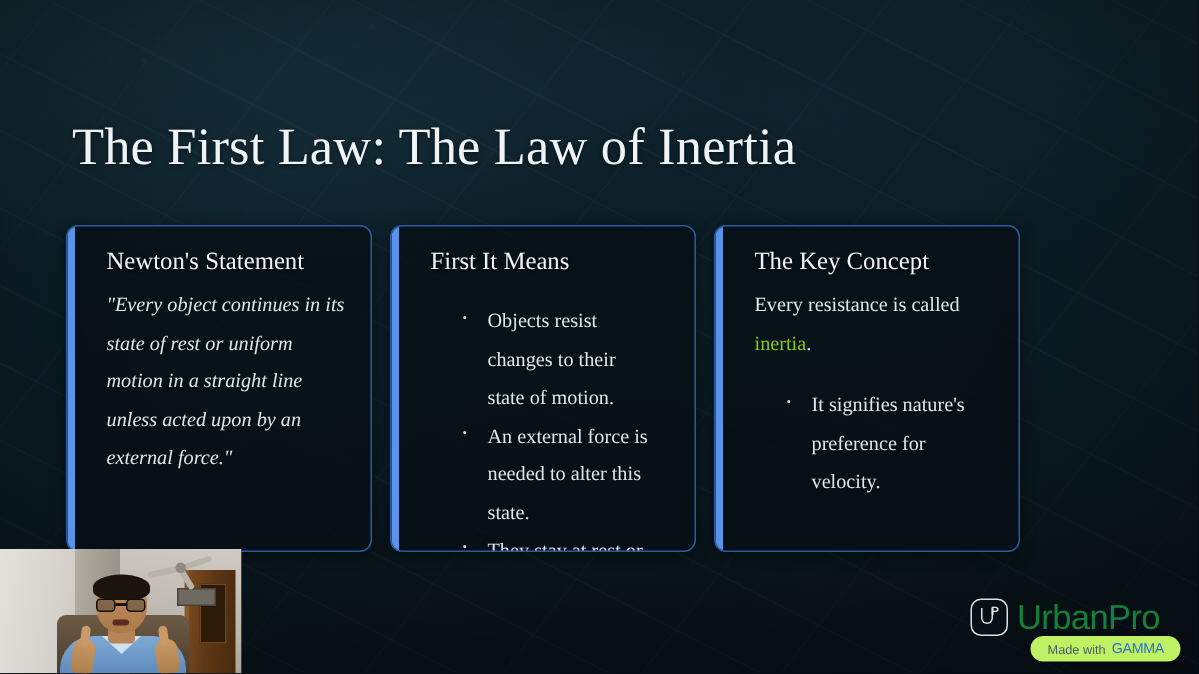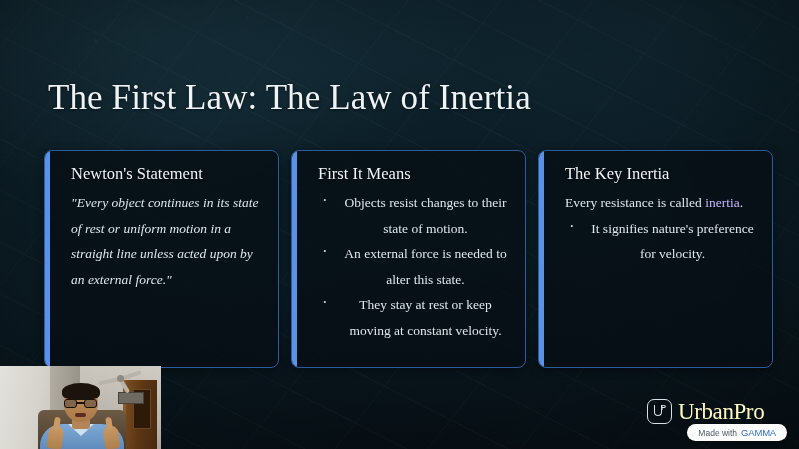--- a/index.html
+++ b/index.html
@@ -59,7 +59,7 @@
   
   .cards{
     position:absolute; left:44px; top:150px;
-    width:729px; height:218px;
+    width:636px; height:218px;
     display:flex; gap:12px;
   }
   .card{

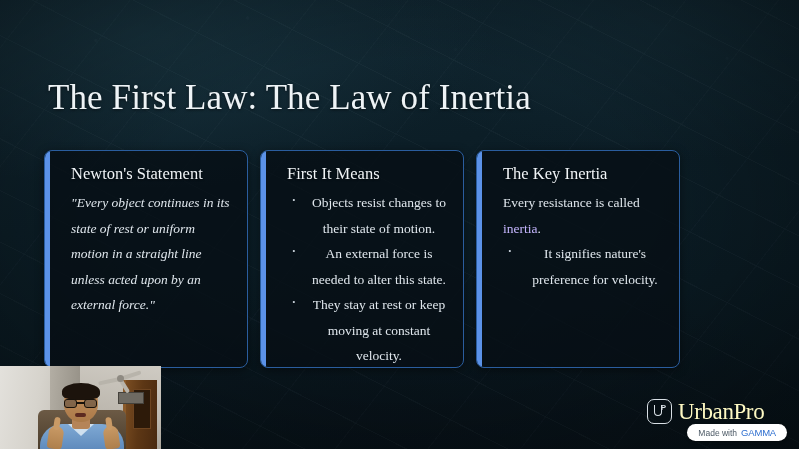--- a/index.html
+++ b/index.html
@@ -294,7 +294,7 @@
     <div class="card">
       <div class="card-accent"></div>
       <div class="card-inner">
-        <div class="card-heading">The Key Inertia</div>
+        <div class="card-heading">The Key Concept</div>
         <div class="card-body">
           <span>Every resistance is called </span><span class="kw">inertia</span><span>.</span>
         </div>

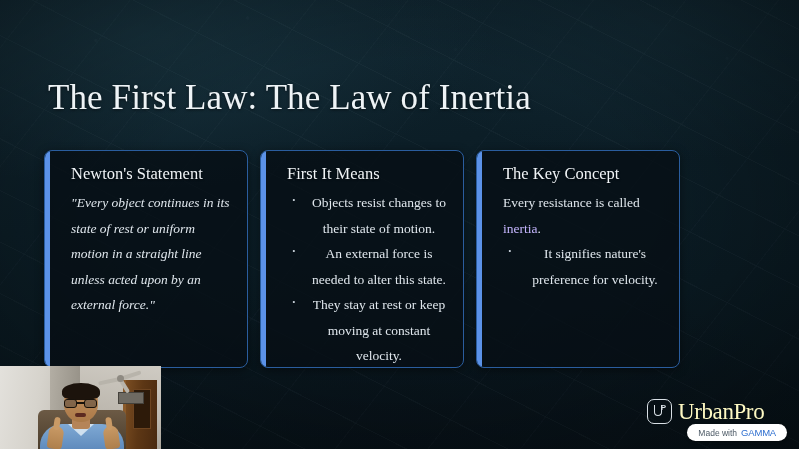--- a/index.html
+++ b/index.html
@@ -94,7 +94,7 @@
   .quote{ font-style:italic; }
   .kw{ color:#c4b5fd; }
 
-  ul.bullets{ list-style:none; margin:0; padding:0;text-align:center; }
+  ul.bullets{ list-style:none; margin:16px; padding:0; }
   ul.bullets li{
     position:relative;
     padding-left:22px;

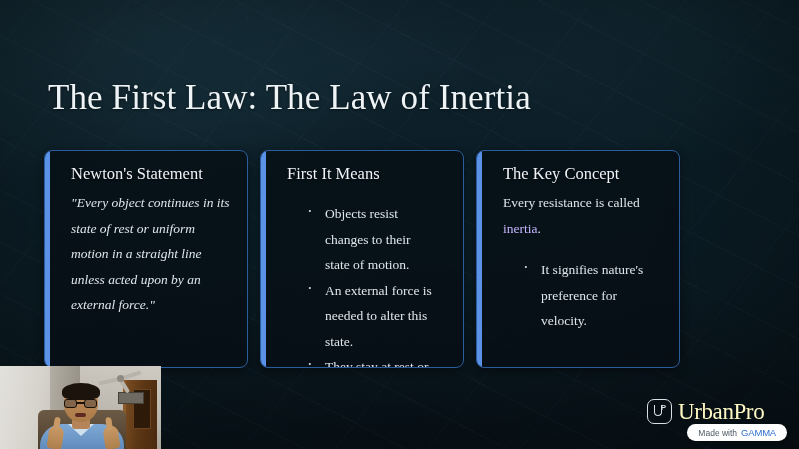--- a/index.html
+++ b/index.html
@@ -92,7 +92,7 @@
     color:#dfe6ec;
   }
   .quote{ font-style:italic; }
-  .kw{ color:#c4b5fd; }
+  .kw{ color:#84cc16; }
 
   ul.bullets{ list-style:none; margin:16px; padding:0; }
   ul.bullets li{

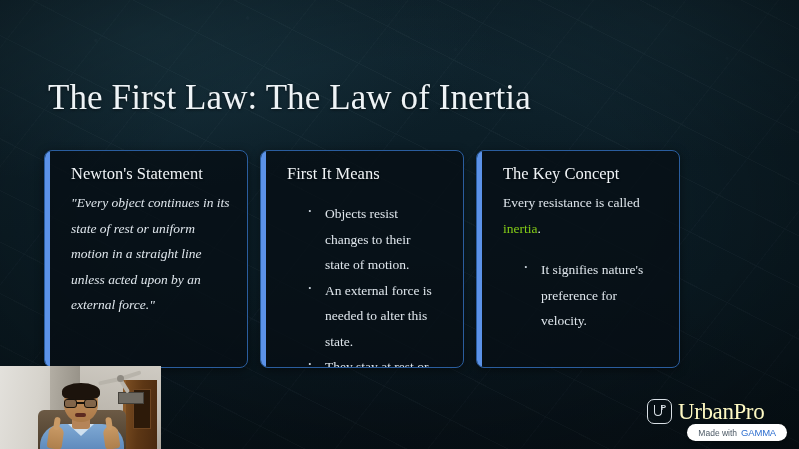--- a/index.html
+++ b/index.html
@@ -235,9 +235,9 @@
     font-size:8px; font-weight:700; color:#d9e0e6; line-height:8px;
   }
   .wm-text{
-    font-family:Liberation Serif, serif;
+    font-family:Liberation Sans, sans-serif;
     font-size:23px; line-height:25px;
-    color:#fef9c3; letter-spacing:-.4px;
+    color:#15803d; letter-spacing:-.4px;
     white-space:nowrap;
   }
   .wm-badge{

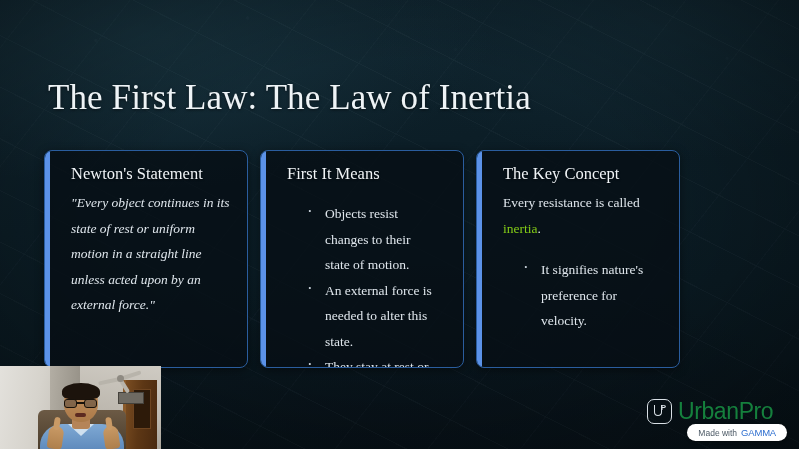--- a/index.html
+++ b/index.html
@@ -242,7 +242,7 @@
   }
   .wm-badge{
     position:absolute; right:0; bottom:0;
-    background:#ffffff;
+    background:#bef264;
     border-radius:11px;
     padding:3px 11px;
     display:flex; align-items:center; gap:4px;

